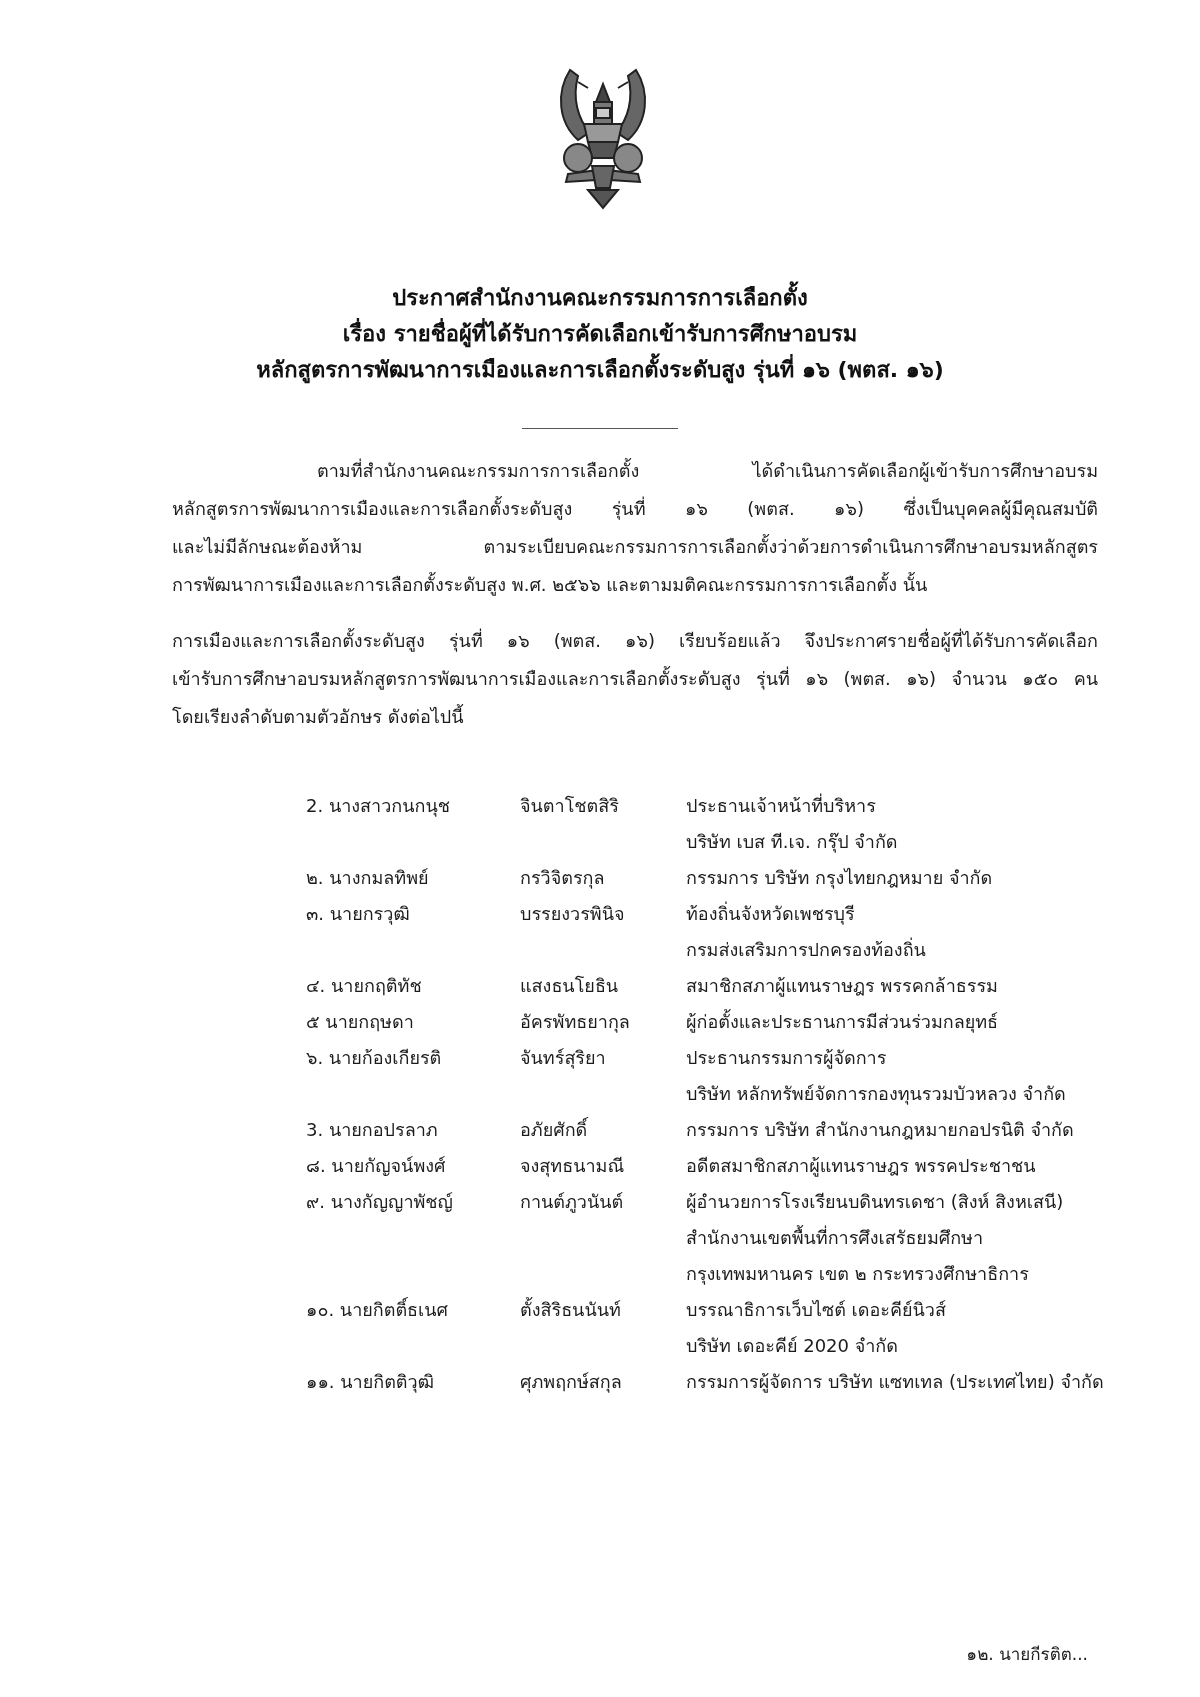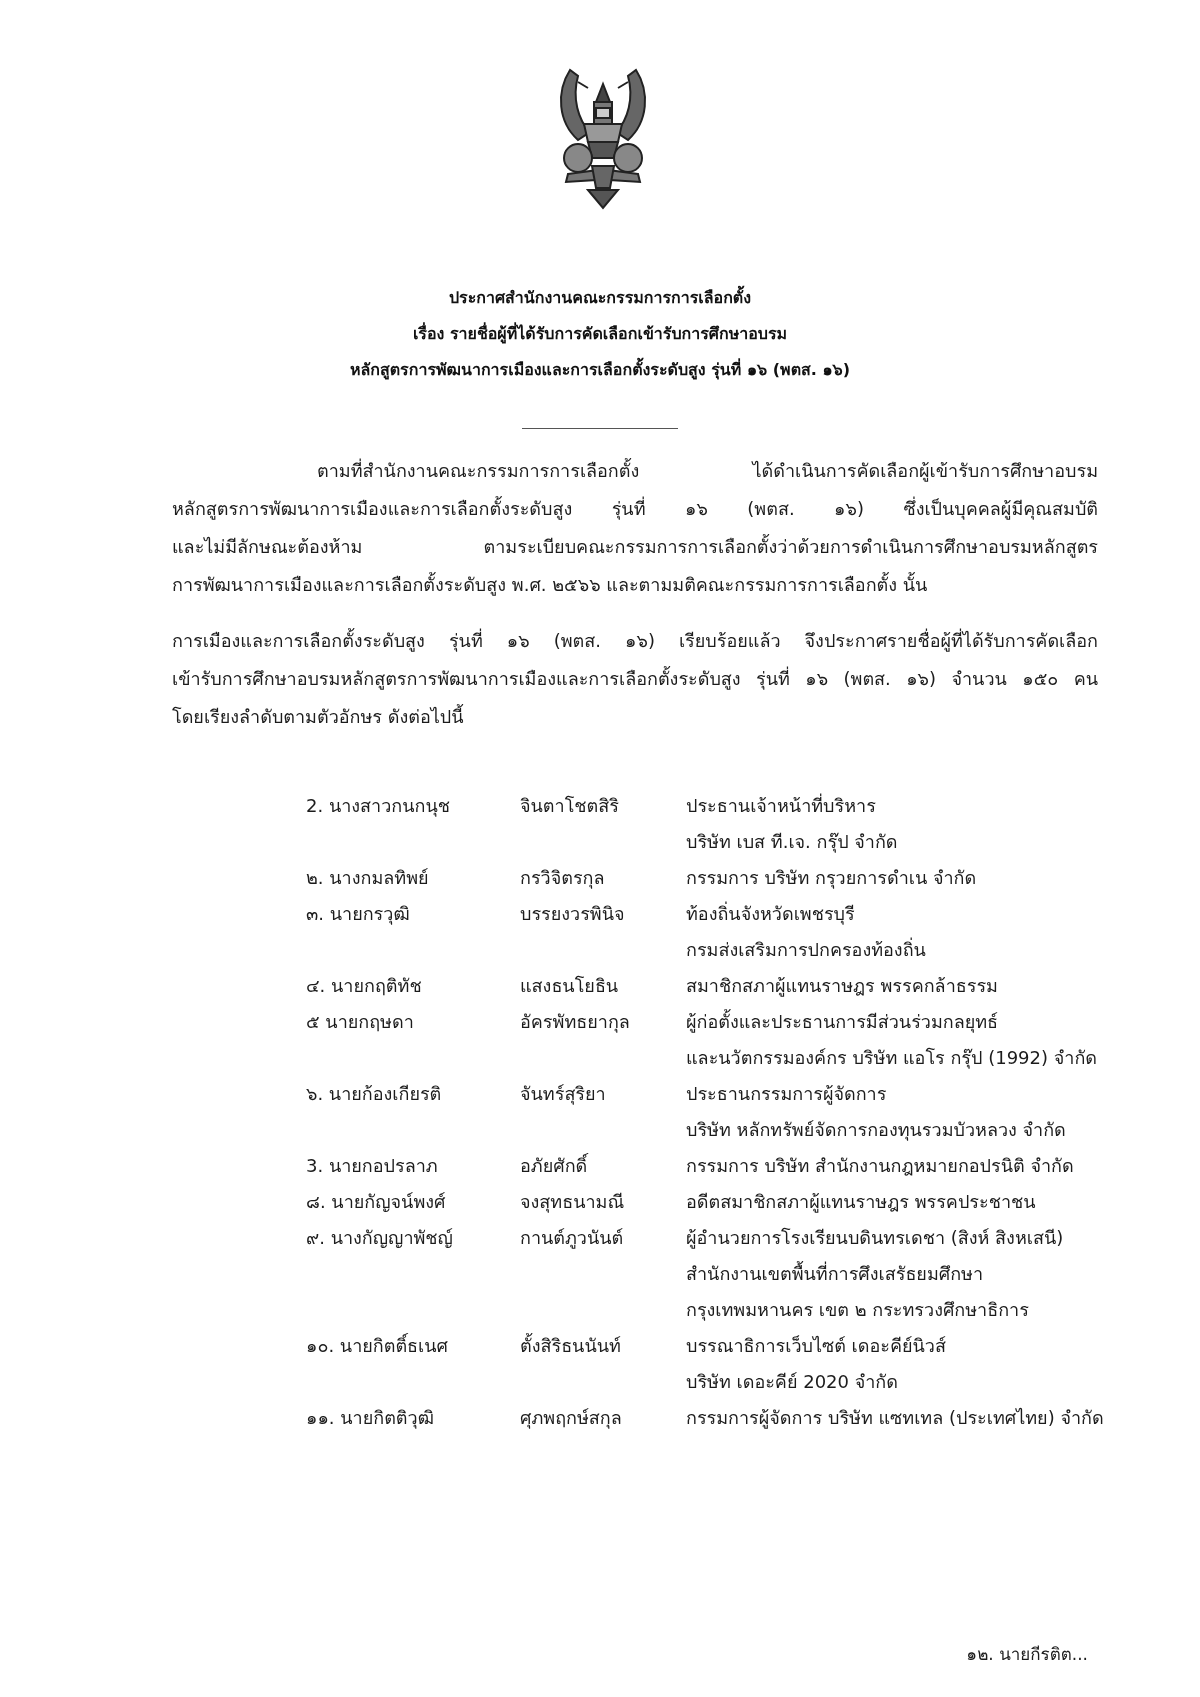--- a/index.html
+++ b/index.html
@@ -35,7 +35,7 @@
       top: 280px;
       text-align: center;
       font-weight: bold;
-      font-size: 16px;
+      font-size: 22px;
       line-height: 36px;
       color: #111;
     }

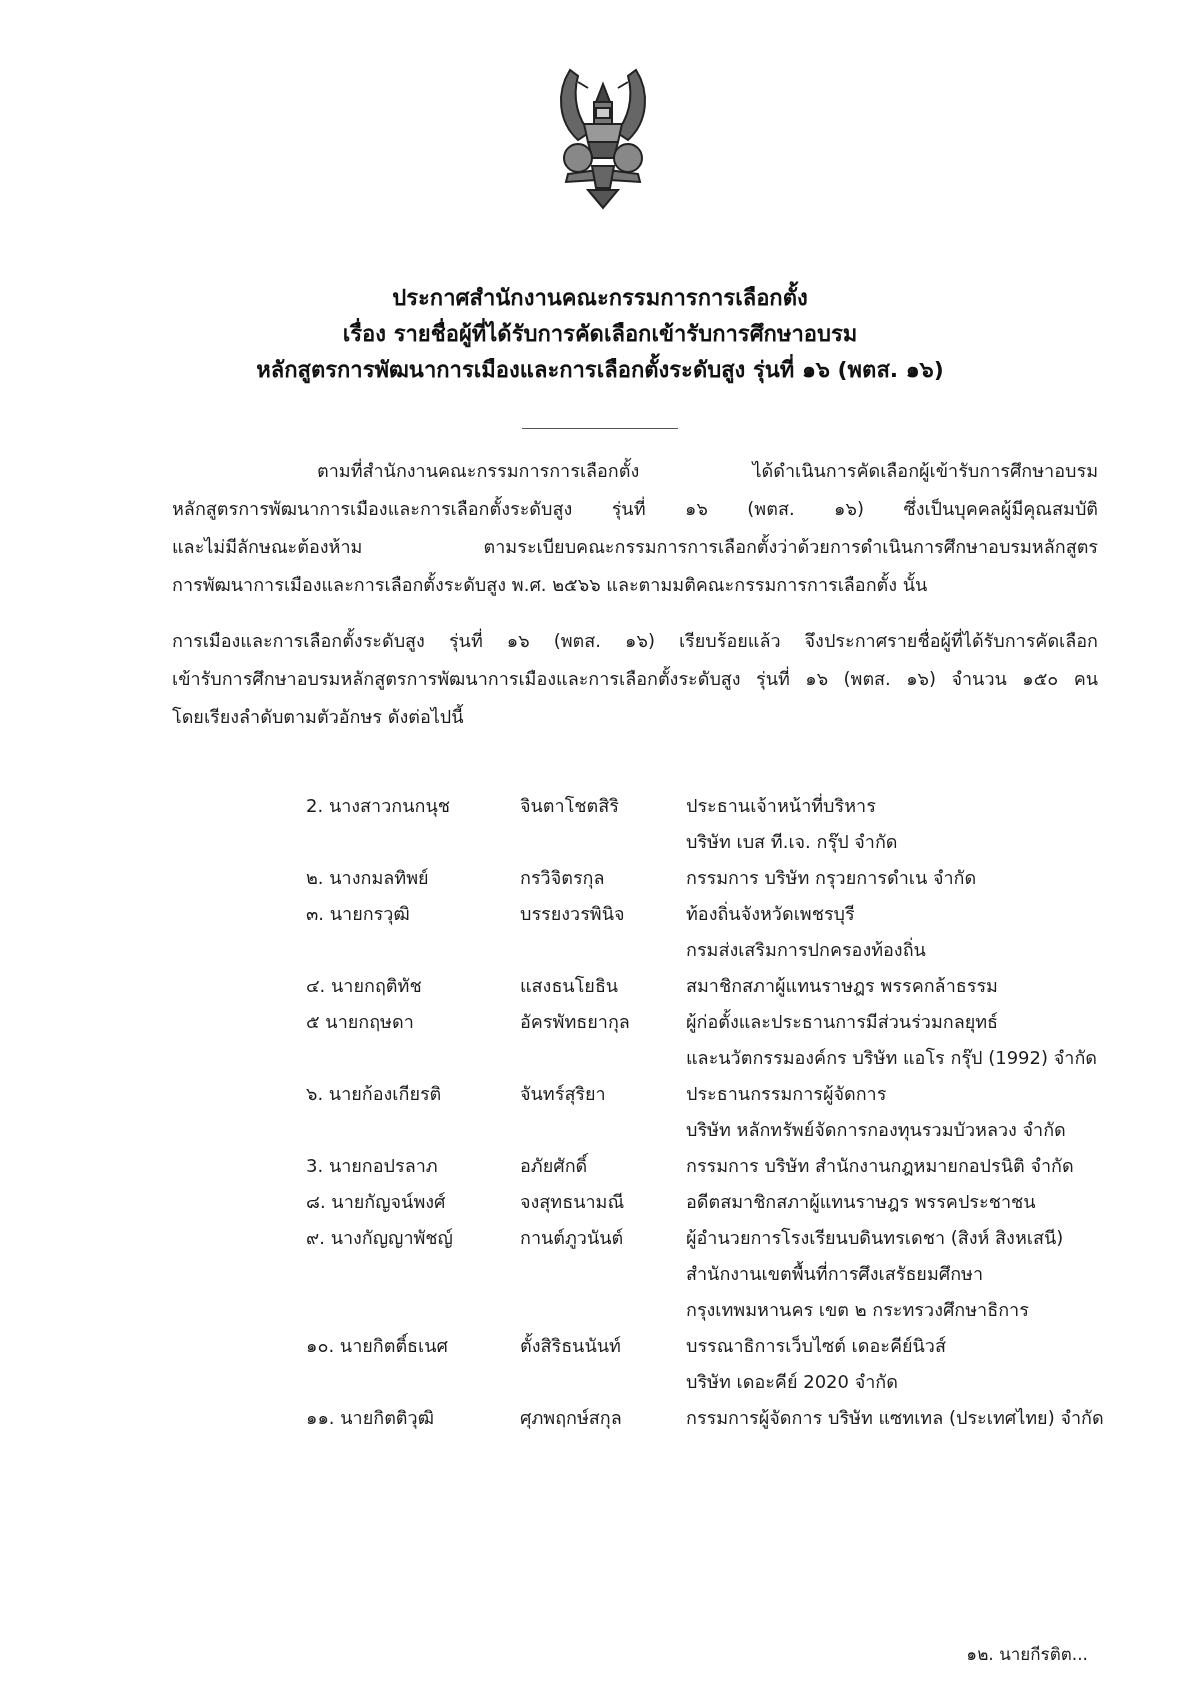--- a/index.html
+++ b/index.html
@@ -166,7 +166,7 @@
     <div class="row">
       <span class="no-first">๒. นางกมลทิพย์</span>
       <span class="last-name">กรวิจิตรกุล</span>
-      <span class="pos">กรรมการ บริษัท กรุวยการดำเน จำกัด</span>
+      <span class="pos">กรรมการ บริษัท กรุงไทยกฎหมาย จำกัด</span>
     </div>
 
     <div class="row">

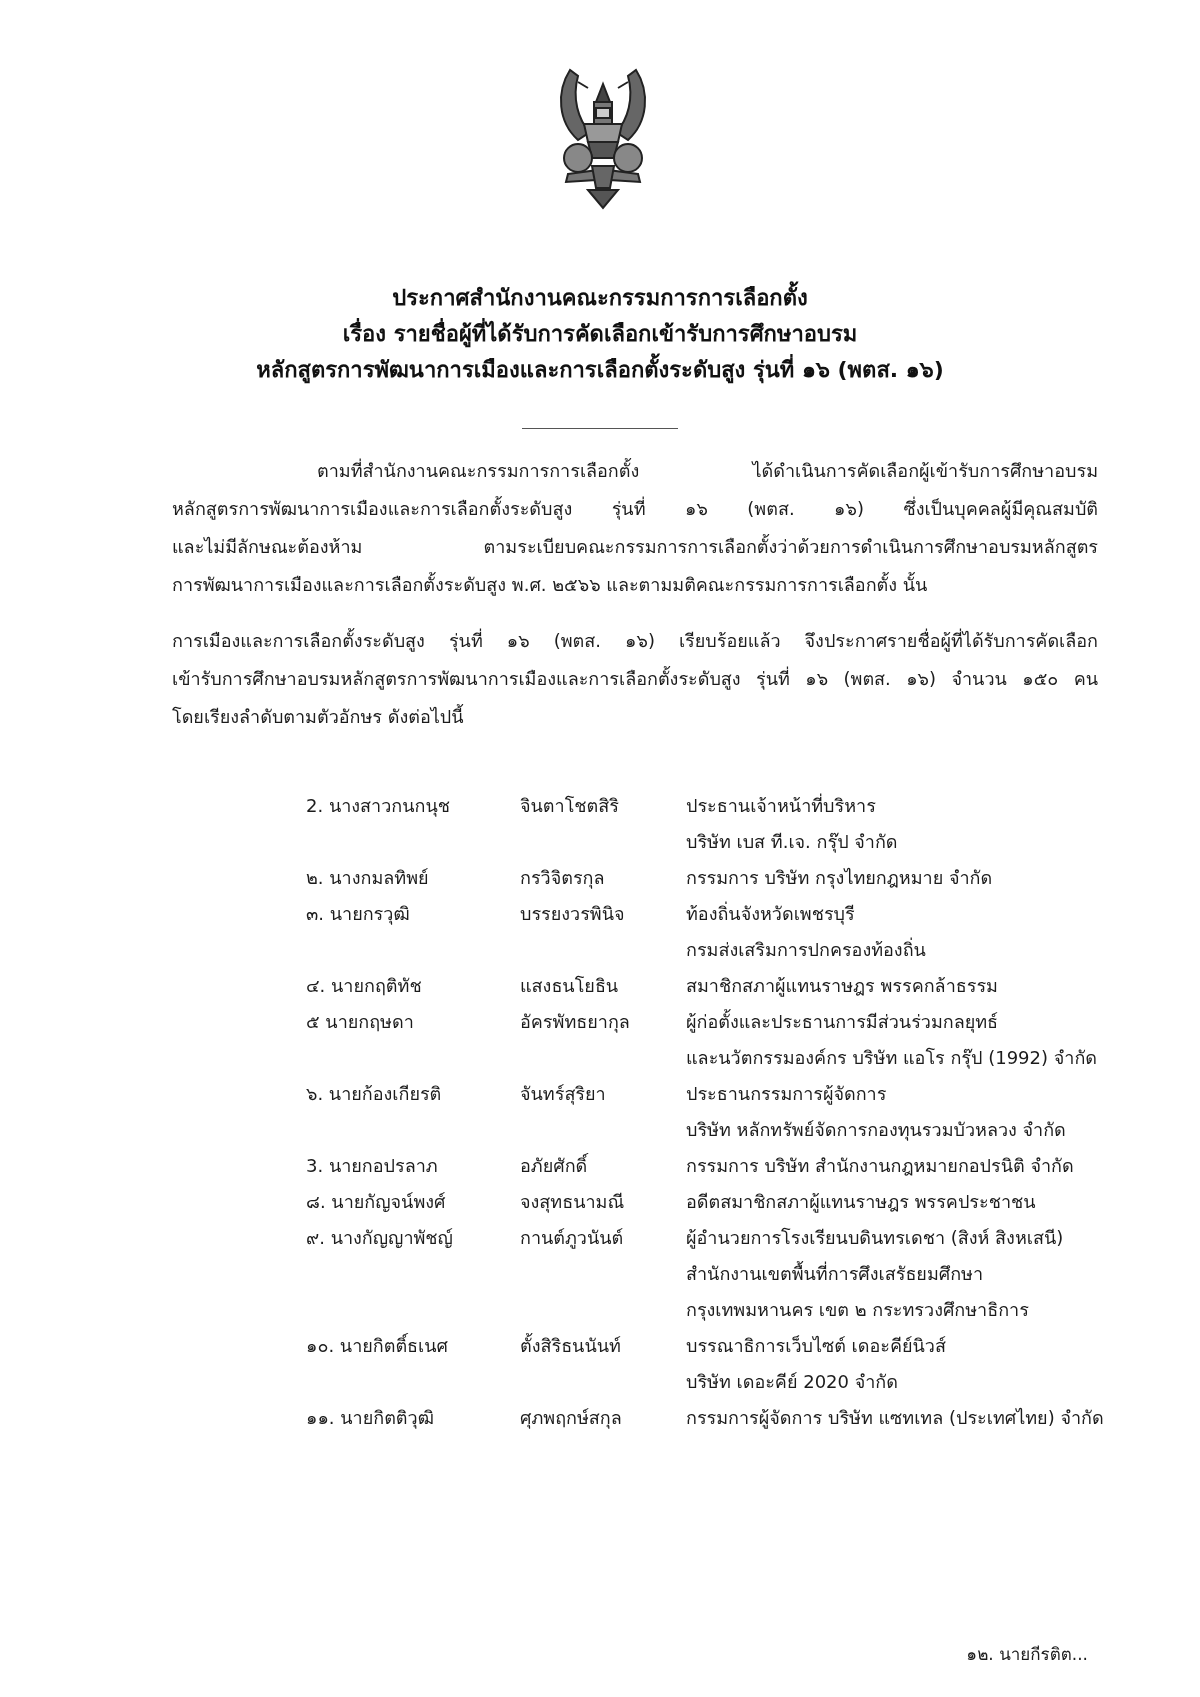--- a/index.html
+++ b/index.html
@@ -189,9 +189,6 @@
       <span class="last-name">อัครพัทธยากุล</span>
       <span class="pos">ผู้ก่อตั้งและประธานการมีส่วนร่วมกลยุทธ์</span>
     </div>
-    <div class="row">
-      <span class="pos">และนวัตกรรมองค์กร บริษัท แอโร กรุ๊ป (1992) จำกัด</span>
-    </div>
 
     <div class="row">
       <span class="no-first">๖. นายก้องเกียรติ</span>

